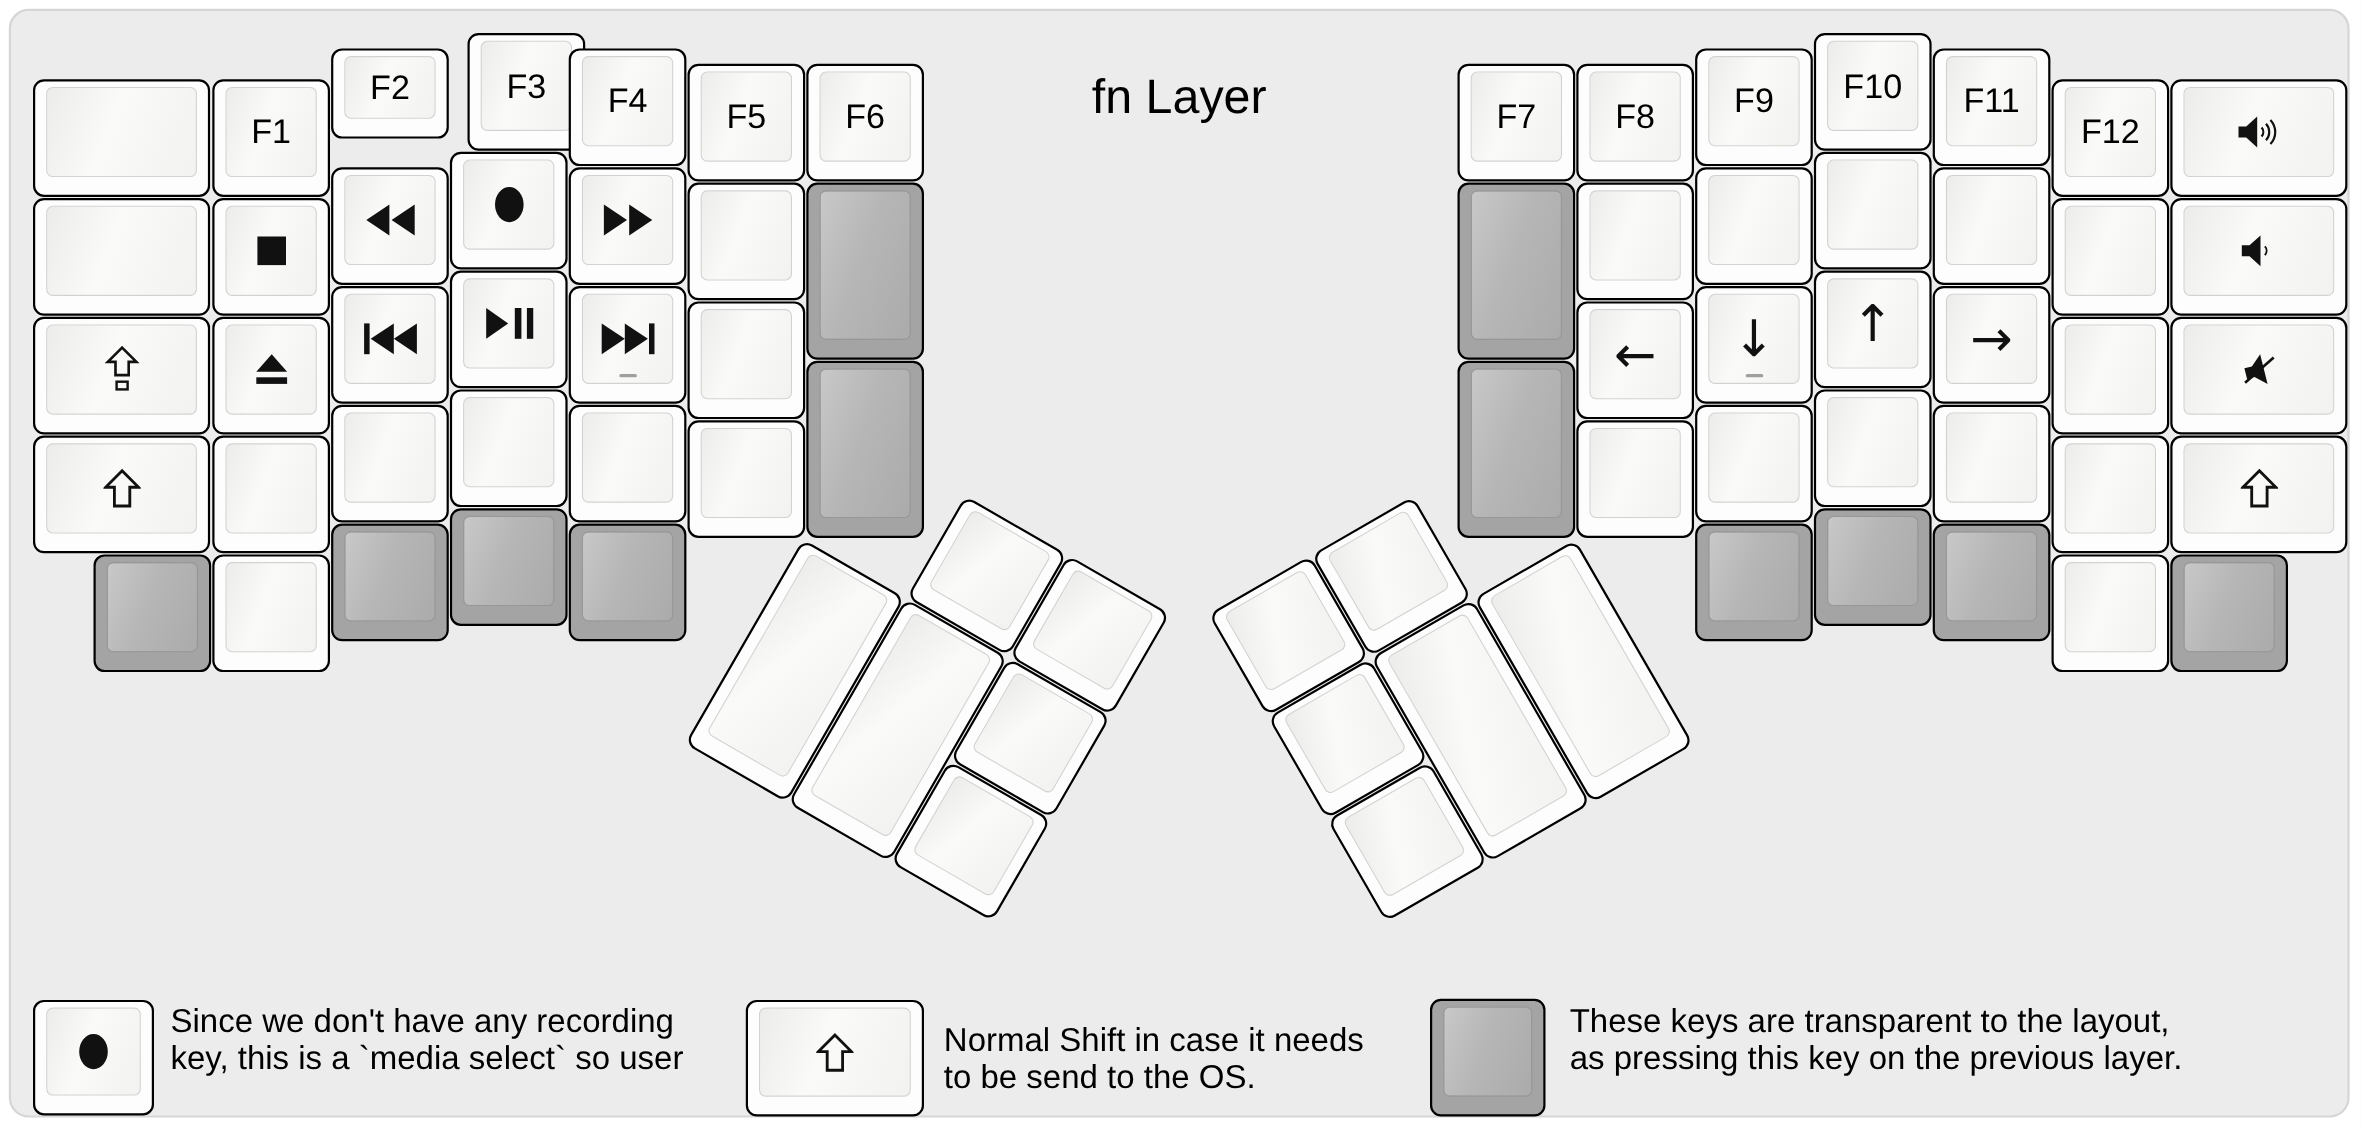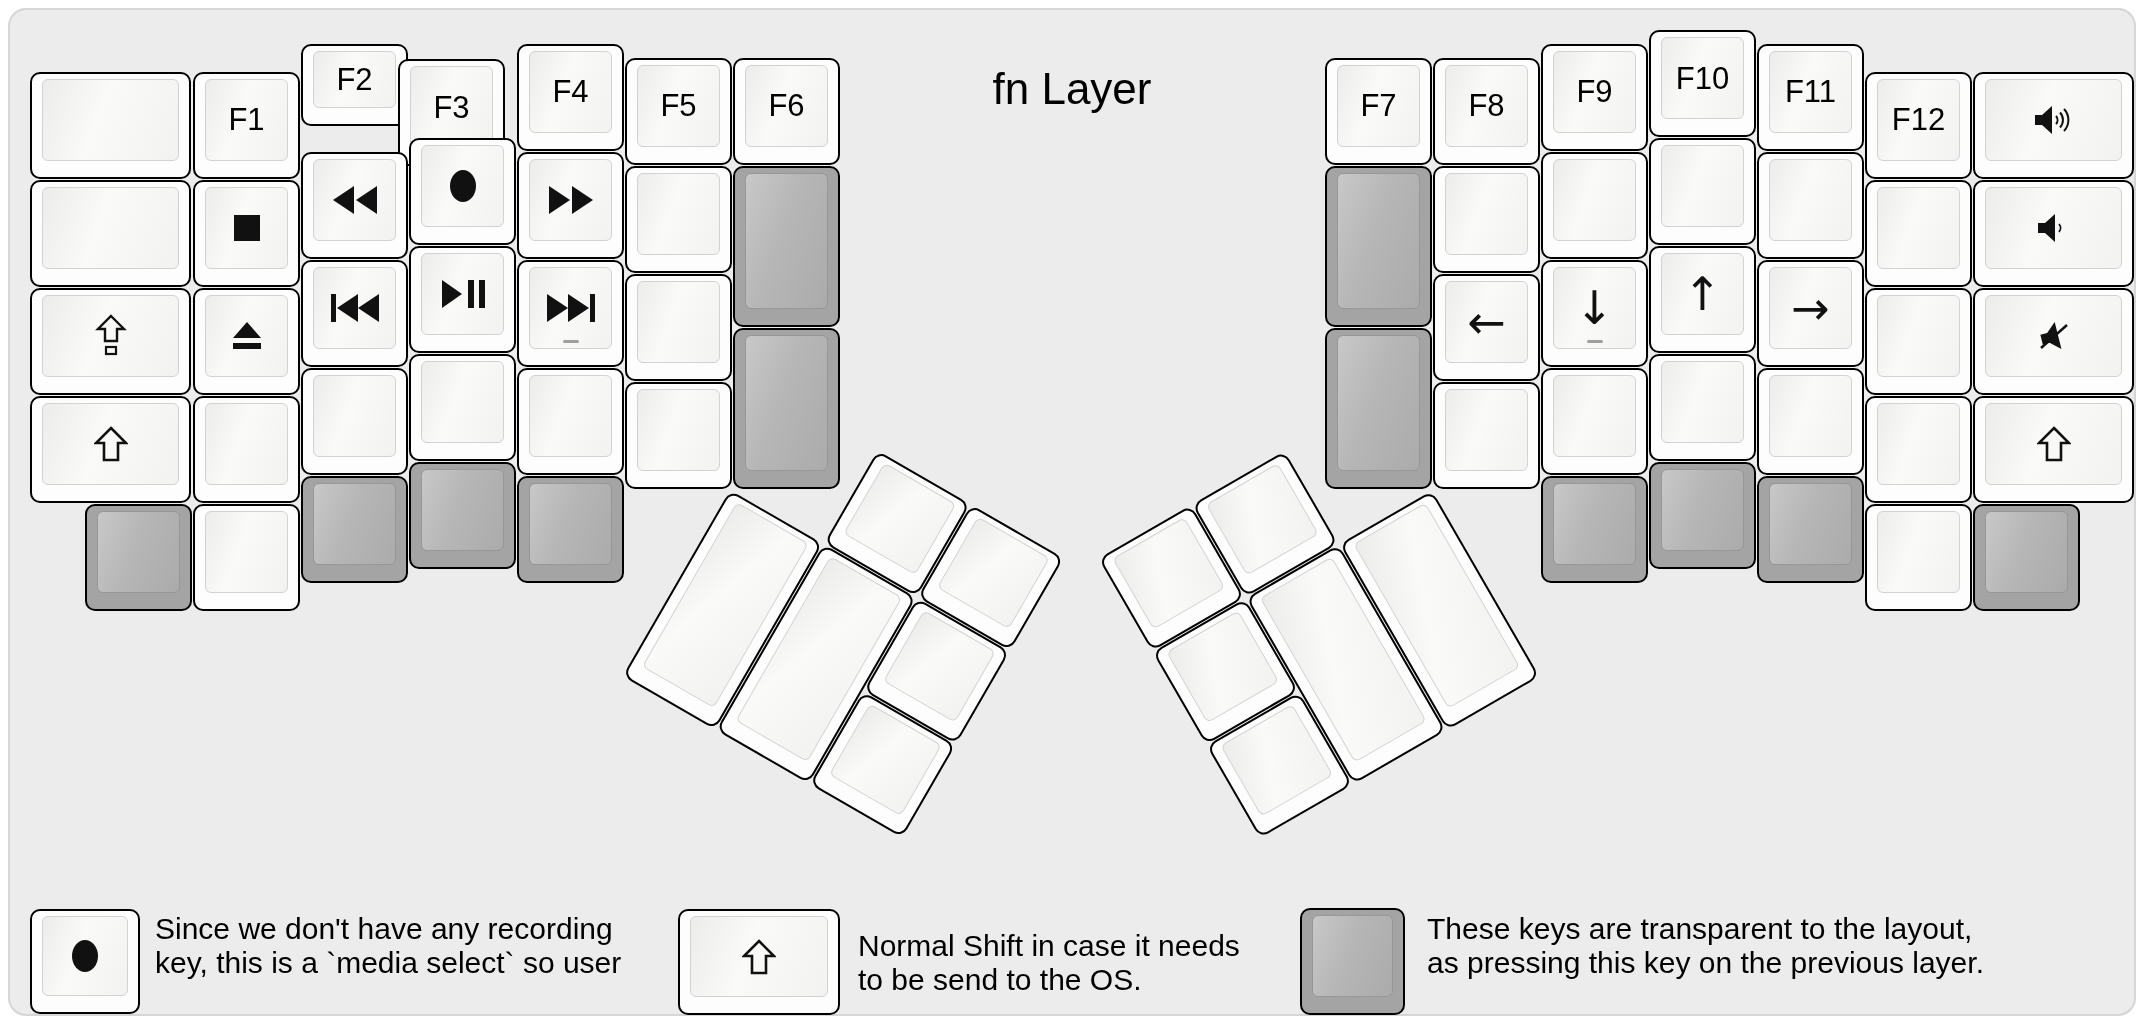--- a/index.html
+++ b/index.html
@@ -48,7 +48,7 @@
             <span class="key-label">F2</span>
           </div>
         </div>
-        <div class="key" style="left: 388px; top: 20px; width: 107px; height: 107px; margin-top: 29px;">
+        <div class="key" style="left: 415px; top: 20px; width: 107px; height: 107px;">
           <div class="keytop">
             <span class="key-label">F3</span>
           </div>

